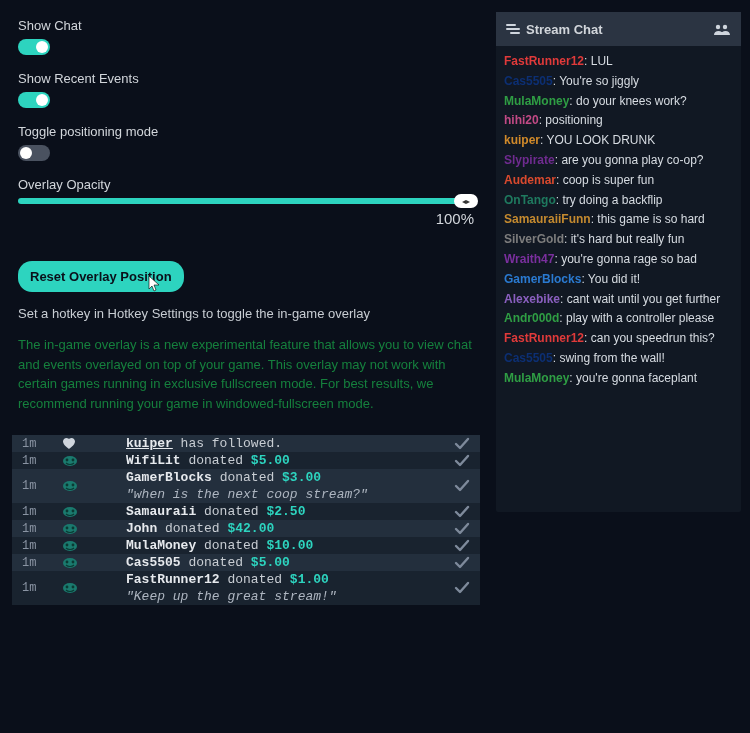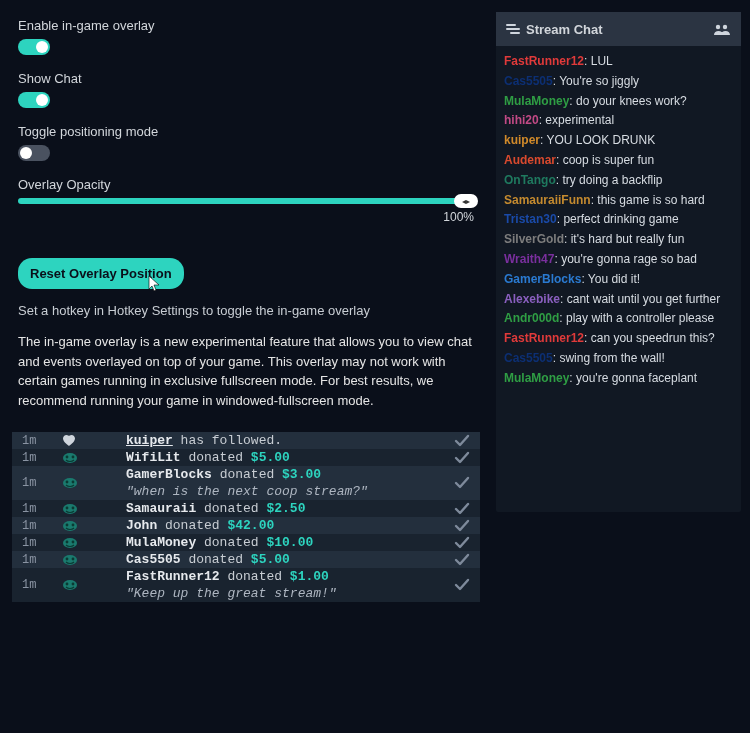--- a/index.html
+++ b/index.html
@@ -96,10 +96,6 @@
 <body>
 
 <div class="left">
-  <div class="setting">
-    <span class="setting-label">Enable in-game overlay</span>
-    <div class="toggle on"></div>
-  </div>
   <div class="setting">
     <span class="setting-label">Show Chat</span>
     <div class="toggle on"></div>

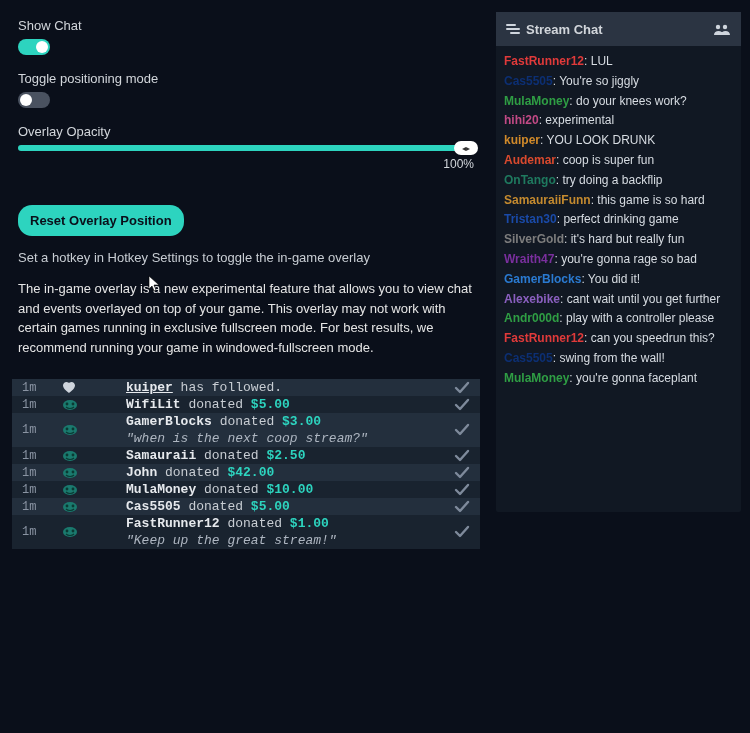--- a/index.html
+++ b/index.html
@@ -98,6 +98,10 @@
 <div class="left">
   <div class="setting">
     <span class="setting-label">Show Chat</span>
+    <div class="toggle on"></div>
+  </div>
+  <div class="setting">
+    <span class="setting-label">Show Recent Events</span>
     <div class="toggle on"></div>
   </div>
   <div class="setting">

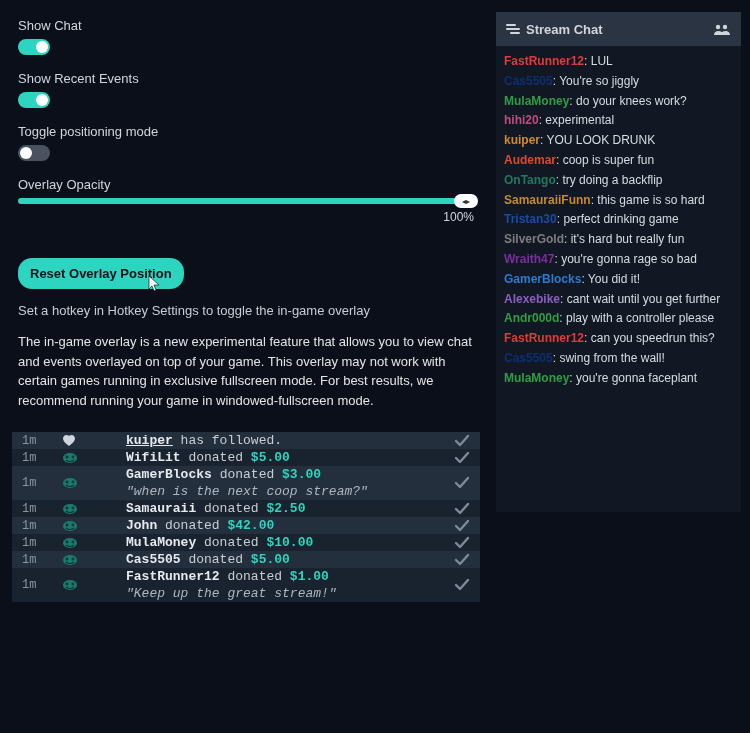--- a/index.html
+++ b/index.html
@@ -282,7 +282,7 @@
       <div class="chat-line"><span class="u" style="color:#e03a3a">FastRunner12</span><span class="colon">: </span><span class="t">LUL</span></div>
       <div class="chat-line"><span class="u" style="color:#0c2f73">Cas5505</span><span class="colon">: </span><span class="t">You're so jiggly</span></div>
       <div class="chat-line"><span class="u" style="color:#2f9e44">MulaMoney</span><span class="colon">: </span><span class="t">do your knees work?</span></div>
-      <div class="chat-line"><span class="u" style="color:#c24a85">hihi20</span><span class="colon">: </span><span class="t">experimental</span></div>
+      <div class="chat-line"><span class="u" style="color:#c24a85">hihi20</span><span class="colon">: </span><span class="t">positioning</span></div>
       <div class="chat-line"><span class="u" style="color:#d18a2a">kuiper</span><span class="colon">: </span><span class="t">YOU LOOK DRUNK</span></div>
       <div class="chat-line"><span class="u" style="color:#d94a2e">Audemar</span><span class="colon">: </span><span class="t">coop is super fun</span></div>
       <div class="chat-line"><span class="u" style="color:#1f7a5f">OnTango</span><span class="colon">: </span><span class="t">try doing a backflip</span></div>

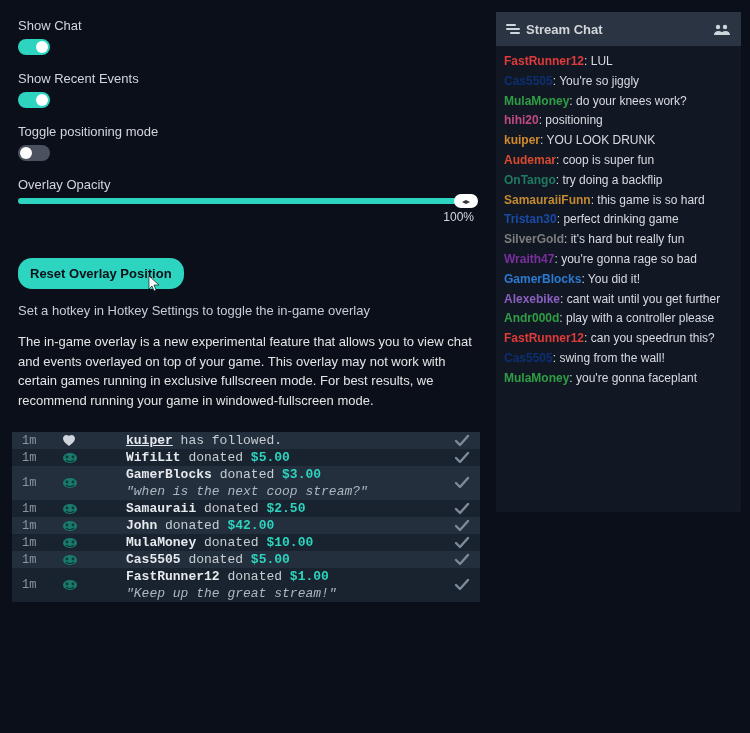--- a/index.html
+++ b/index.html
@@ -284,6 +284,7 @@
       <div class="chat-line"><span class="u" style="color:#2f9e44">MulaMoney</span><span class="colon">: </span><span class="t">do your knees work?</span></div>
       <div class="chat-line"><span class="u" style="color:#c24a85">hihi20</span><span class="colon">: </span><span class="t">positioning</span></div>
       <div class="chat-line"><span class="u" style="color:#d18a2a">kuiper</span><span class="colon">: </span><span class="t">YOU LOOK DRUNK</span></div>
+      <div class="chat-line"><span class="u" style="color:#6f2b8f">Slypirate</span><span class="colon">: </span><span class="t">are you gonna play co-op?</span></div>
       <div class="chat-line"><span class="u" style="color:#d94a2e">Audemar</span><span class="colon">: </span><span class="t">coop is super fun</span></div>
       <div class="chat-line"><span class="u" style="color:#1f7a5f">OnTango</span><span class="colon">: </span><span class="t">try doing a backflip</span></div>
       <div class="chat-line"><span class="u" style="color:#c48a2f">SamauraiiFunn</span><span class="colon">: </span><span class="t">this game is so hard</span></div>

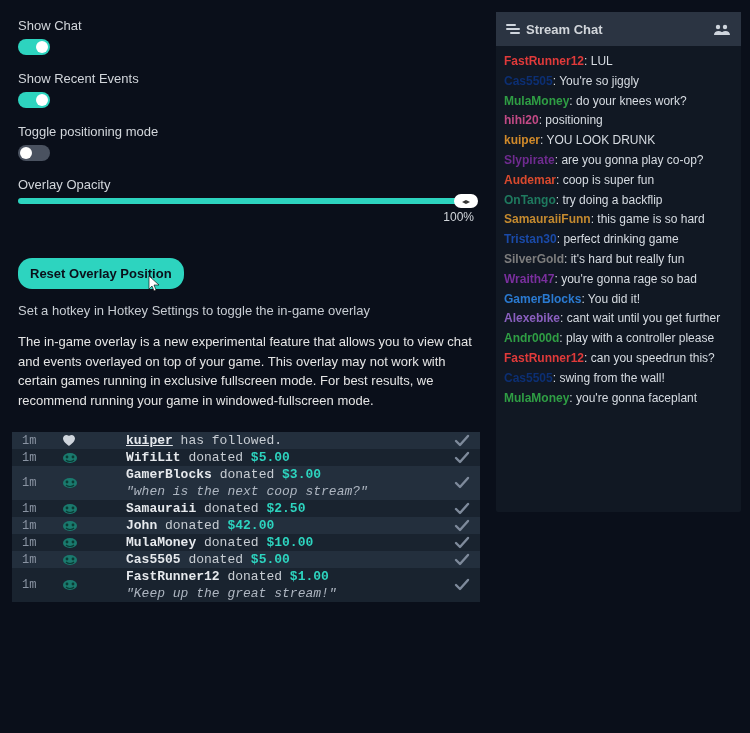--- a/index.html
+++ b/index.html
@@ -49,7 +49,7 @@
     background: #fff; border-radius: 8px; display:flex; align-items:center; justify-content:center;
     font-size:8px; color:#333;
   }
-  .slider-value { text-align: right; margin-top: 6px; font-size: 12px; }
+  .slider-value { text-align: right; margin-top: 6px; font-size: 15px; }
   .btn {
     background: #2dd4bf; color: #0a0f1a; border: none; padding: 8px 12px;
     border-radius: 14px; font-size: 13px; font-weight: 600; cursor: pointer;

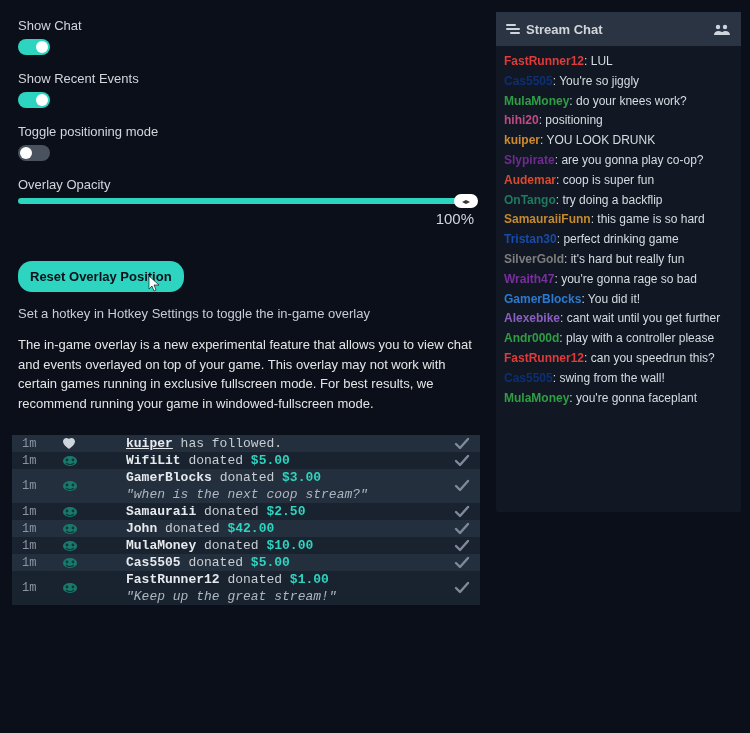--- a/index.html
+++ b/index.html
@@ -288,7 +288,6 @@
       <div class="chat-line"><span class="u" style="color:#d94a2e">Audemar</span><span class="colon">: </span><span class="t">coop is super fun</span></div>
       <div class="chat-line"><span class="u" style="color:#1f7a5f">OnTango</span><span class="colon">: </span><span class="t">try doing a backflip</span></div>
       <div class="chat-line"><span class="u" style="color:#c48a2f">SamauraiiFunn</span><span class="colon">: </span><span class="t">this game is so hard</span></div>
-      <div class="chat-line"><span class="u" style="color:#1a4aa8">Tristan30</span><span class="colon">: </span><span class="t">perfect drinking game</span></div>
       <div class="chat-line"><span class="u" style="color:#7d7d7d">SilverGold</span><span class="colon">: </span><span class="t">it's hard but really fun</span></div>
       <div class="chat-line"><span class="u" style="color:#7a2f9e">Wraith47</span><span class="colon">: </span><span class="t">you're gonna rage so bad</span></div>
       <div class="chat-line"><span class="u" style="color:#2a7ad1">GamerBlocks</span><span class="colon">: </span><span class="t">You did it!</span></div>

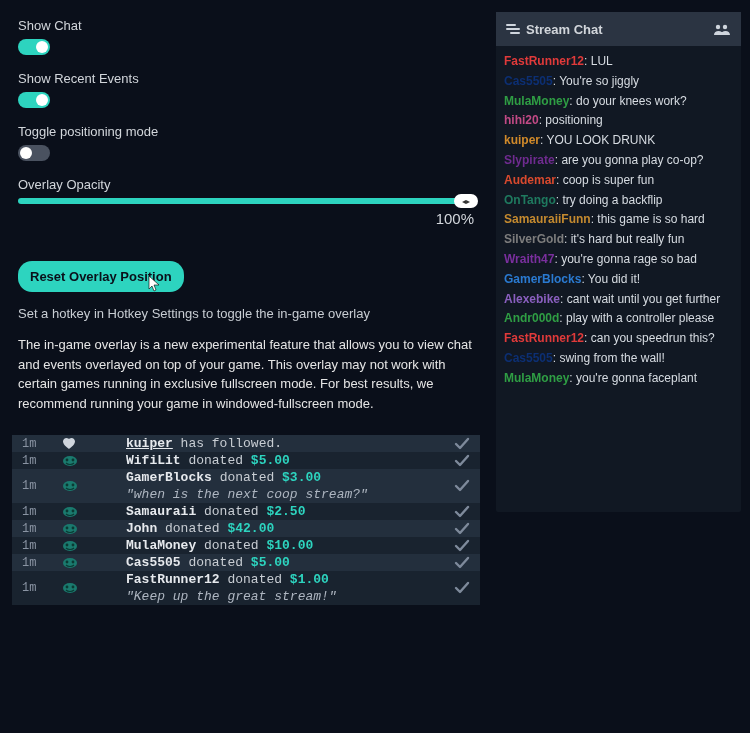--- a/index.html
+++ b/index.html
@@ -56,7 +56,7 @@
     margin-top: 18px; margin-bottom: 14px;
   }
   .hint { font-size: 13px; color: #c8cdd3; margin-bottom: 14px; }
-  .desc { font-size: 13px; color: #e5e5e5; line-height: 1.5; }
+  .desc { font-size: 13px; color: #15803d; line-height: 1.5; }
   .cursor {
     position: absolute; left: 148px; top: 275px; width: 12px; height: 16px;
     color:#fff; pointer-events:none;

